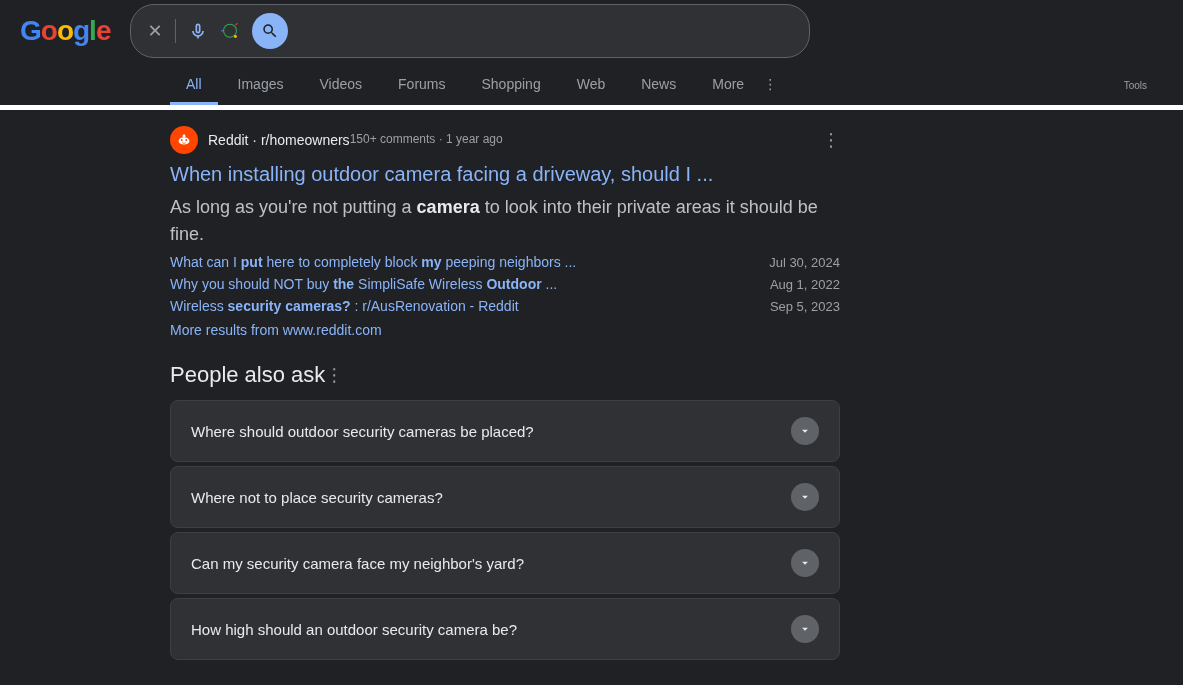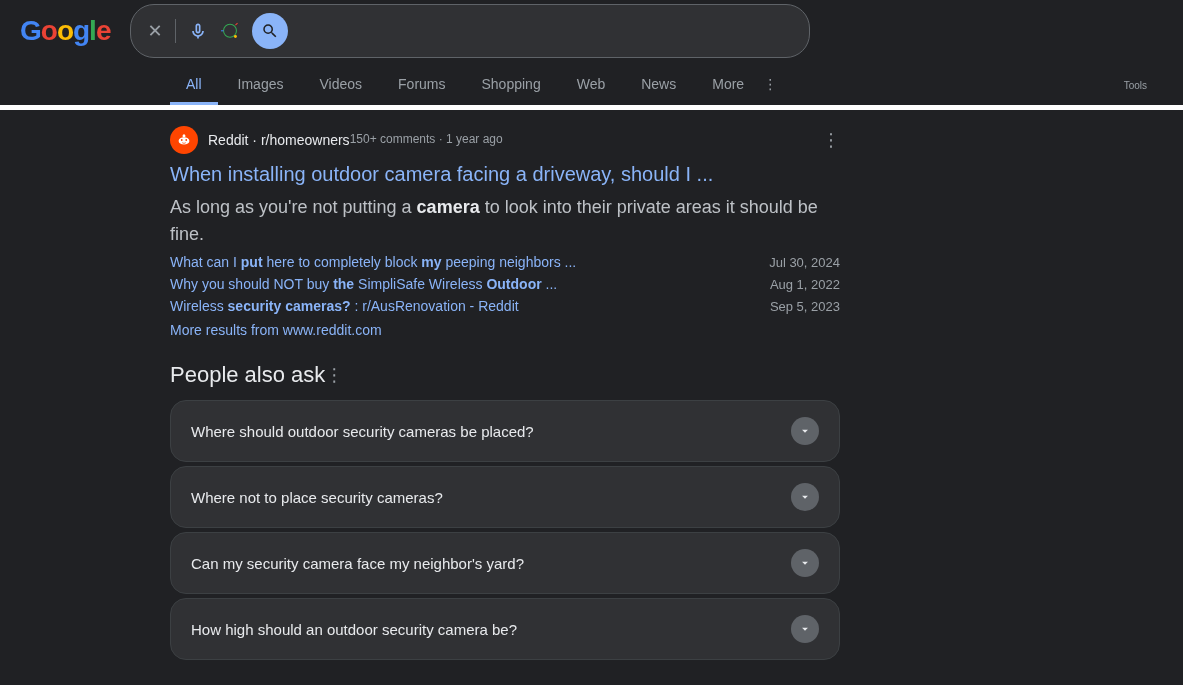--- a/index.html
+++ b/index.html
@@ -261,7 +261,7 @@
       justify-content: space-between;
       background: #303134;
       border: 1px solid #3c4043;
-      border-radius: 16px;
+      border-radius: 8px;
       padding: 16px 20px;
       margin-bottom: 4px;
       cursor: pointer;

